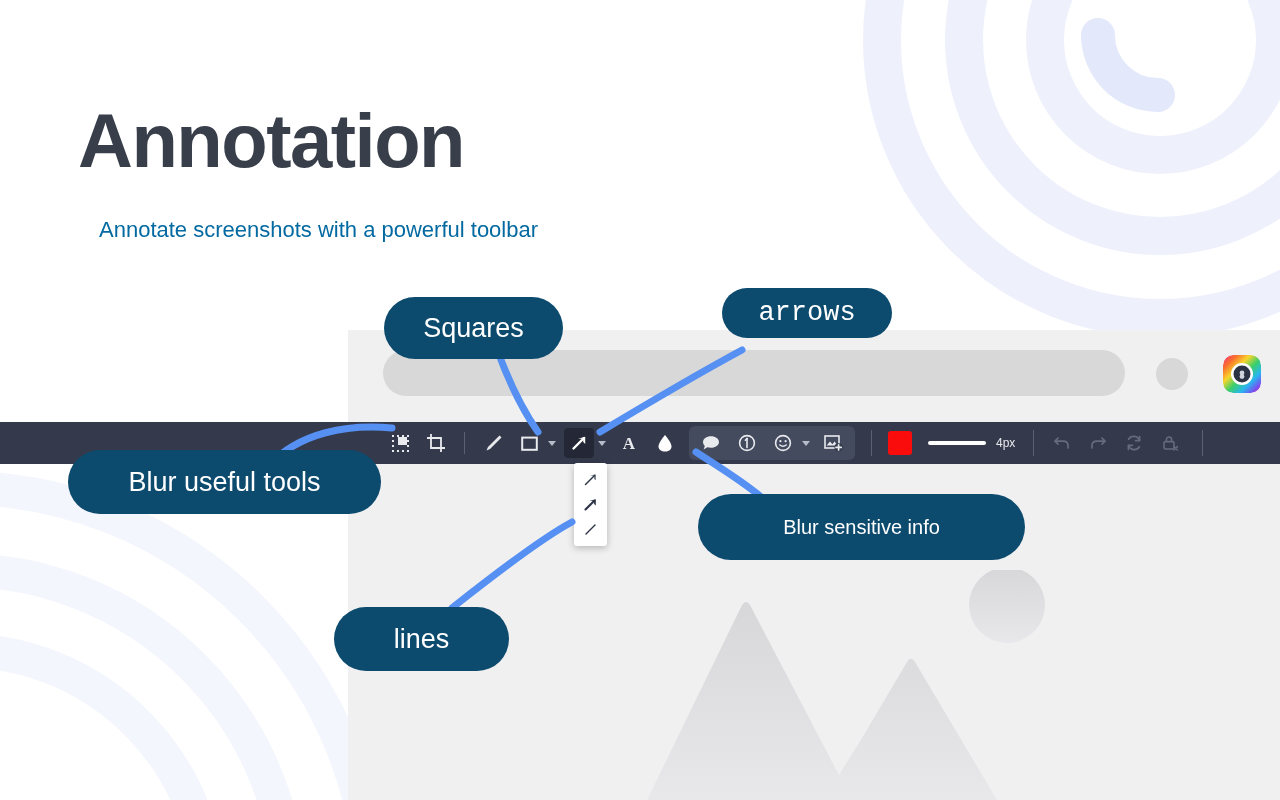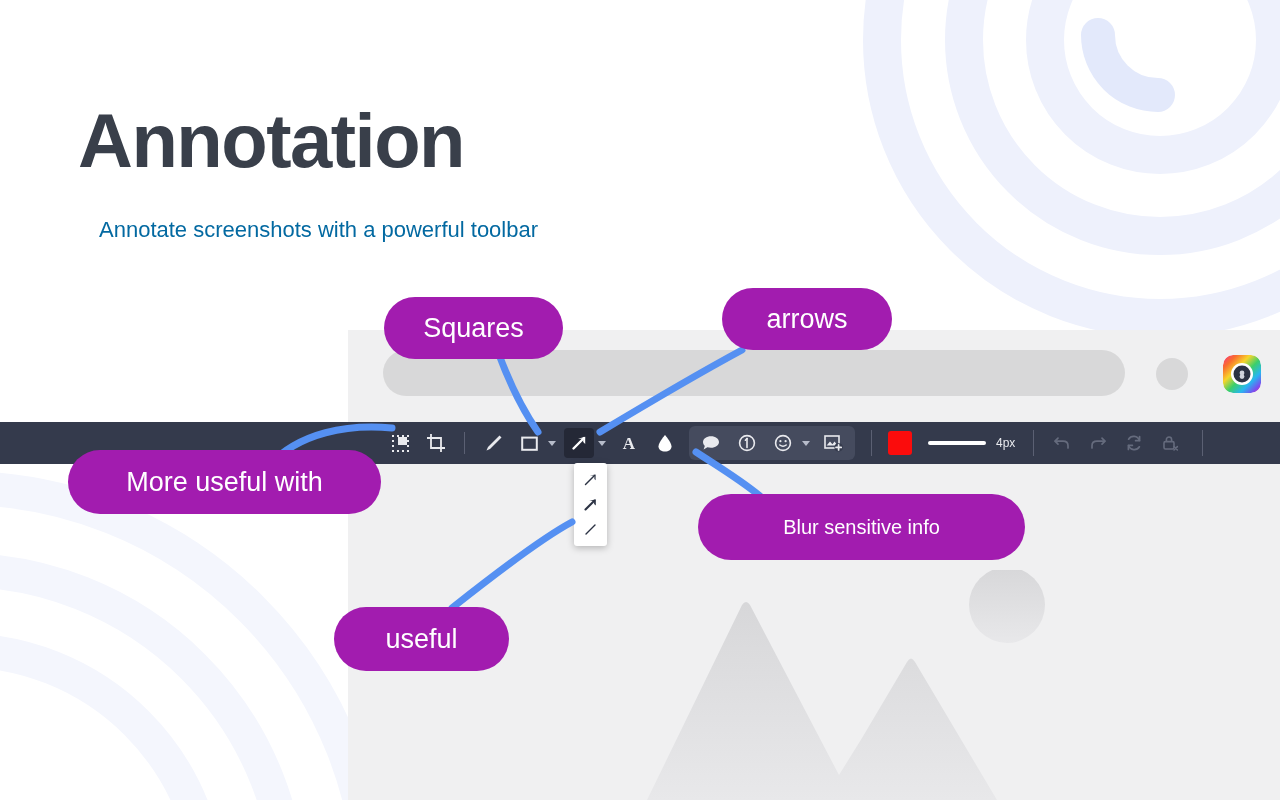--- a/index.html
+++ b/index.html
@@ -199,7 +199,7 @@
   
   .bubble {
     position: absolute;
-    background: #a21caf;
+    background: #0c4a6e;
     border-radius: 40px;
     display: flex;
     align-items: center;

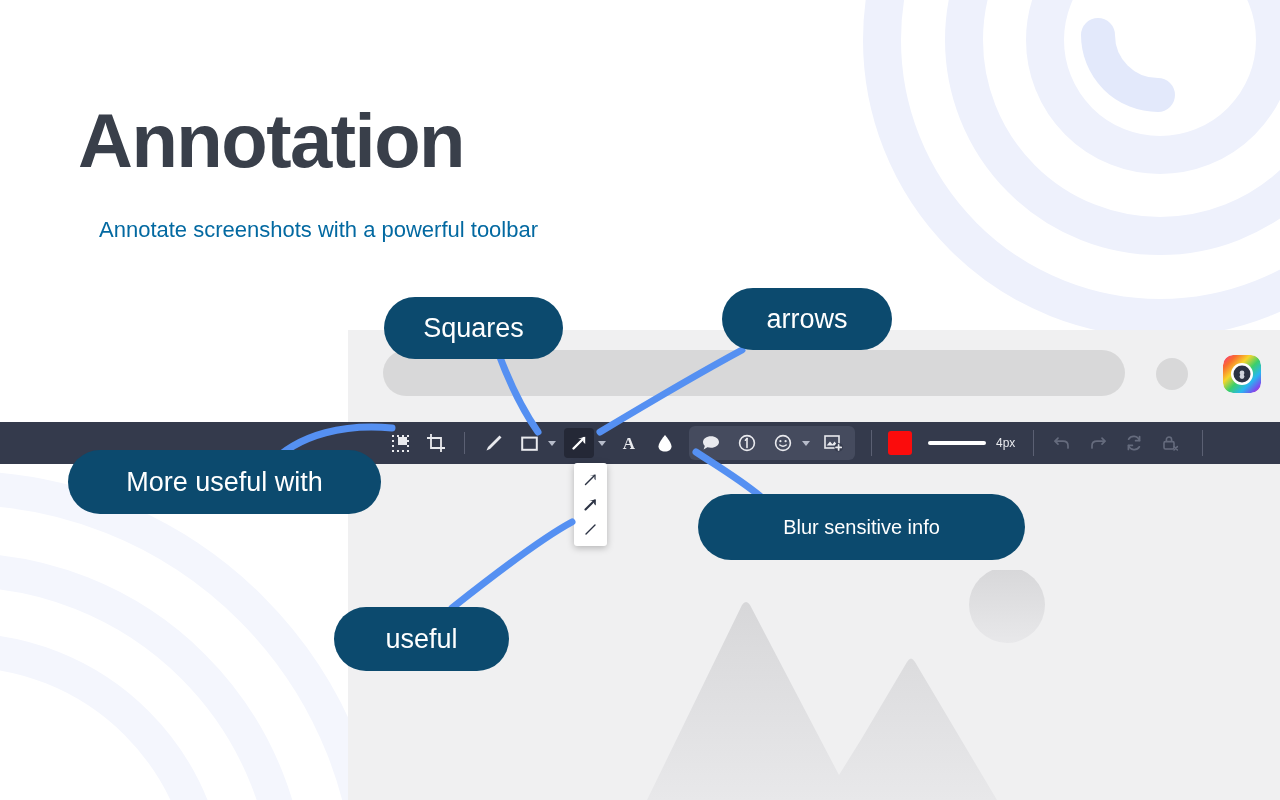--- a/index.html
+++ b/index.html
@@ -213,7 +213,7 @@
     font-family: "Liberation Sans", sans-serif;
   }
   #bubble-squares  { left: 384px; top: 297px;  width: 179px; height: 62px; font-size: 27px; }
-  #bubble-arrows   { left: 722px; top: 288px;  width: 170px; height: 62px; font-size: 27px; }
+  #bubble-arrows   { left: 722px; top: 288px;  width: 170px; height: 50px; font-size: 27px; font-family: Liberation Mono, monospace; }
   #bubble-tools    { left: 68px;  top: 450px;  width: 313px; height: 64px; font-size: 27px; }
   #bubble-blur     { left: 698px; top: 494px;  width: 327px; height: 66px; font-size: 20px; }
   #bubble-lines    { left: 334px; top: 607px;  width: 175px; height: 64px; font-size: 27px; }

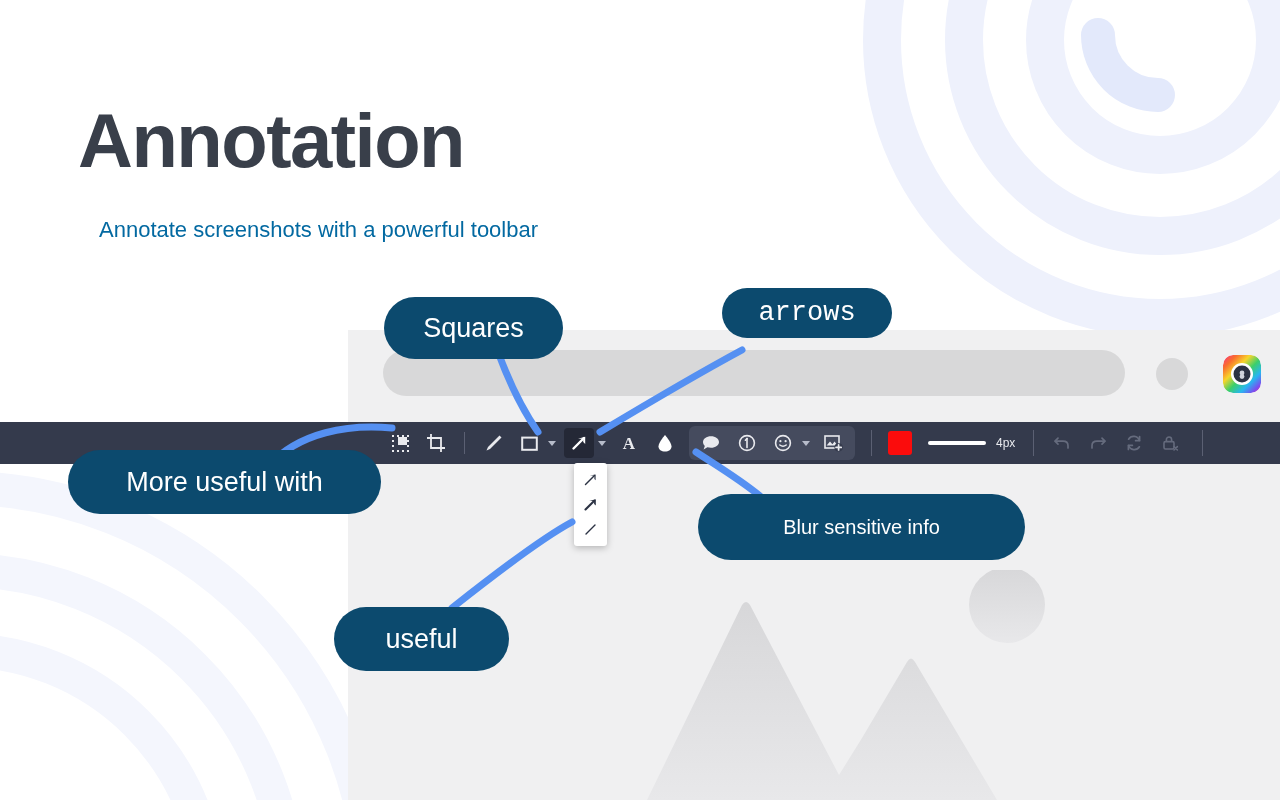--- a/index.html
+++ b/index.html
@@ -476,7 +476,7 @@
 
   <div class="bubble" id="bubble-squares">Squares</div>
   <div class="bubble" id="bubble-arrows">arrows</div>
-  <div class="bubble" id="bubble-tools">More useful with</div>
+  <div class="bubble" id="bubble-tools">Blur useful tools</div>
   <div class="bubble" id="bubble-blur">Blur sensitive info</div>
   <div class="bubble" id="bubble-lines">useful</div>
 

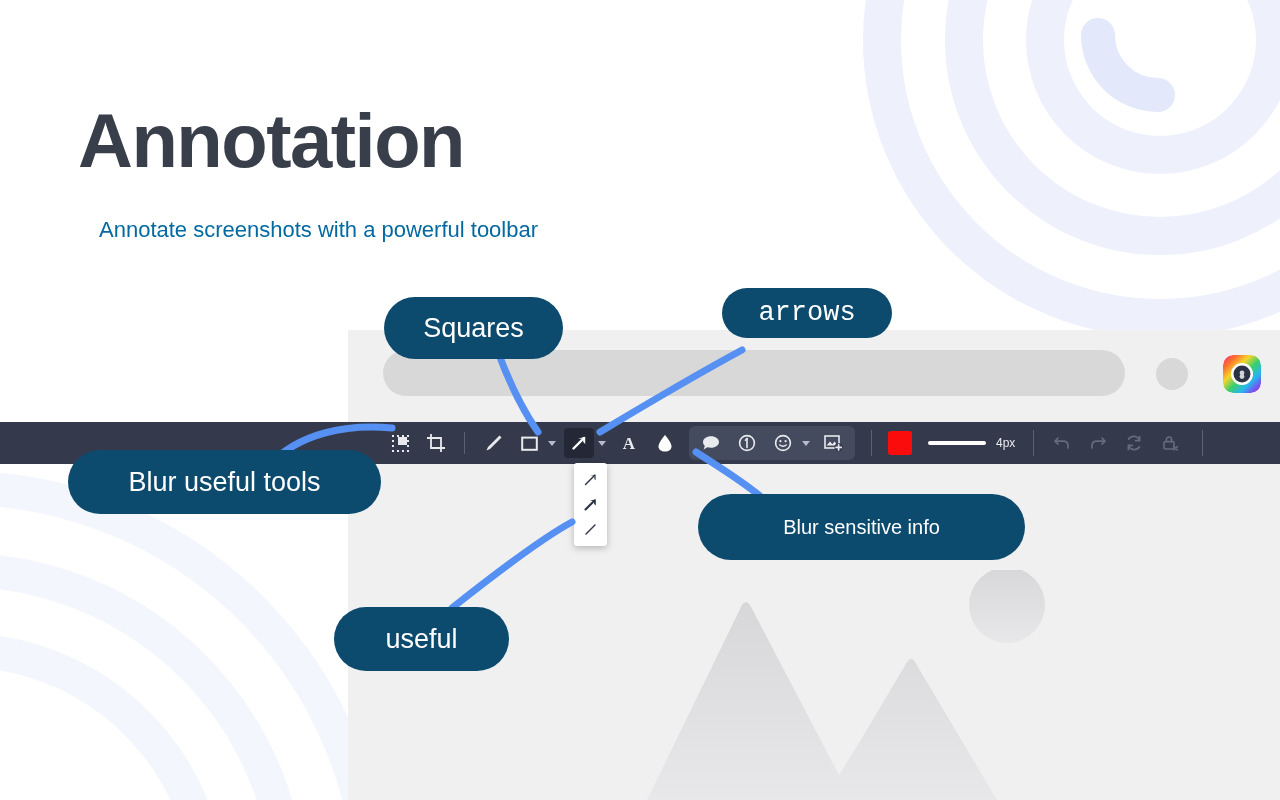--- a/index.html
+++ b/index.html
@@ -478,7 +478,7 @@
   <div class="bubble" id="bubble-arrows">arrows</div>
   <div class="bubble" id="bubble-tools">Blur useful tools</div>
   <div class="bubble" id="bubble-blur">Blur sensitive info</div>
-  <div class="bubble" id="bubble-lines">useful</div>
+  <div class="bubble" id="bubble-lines">lines</div>
 
 </div>
 

